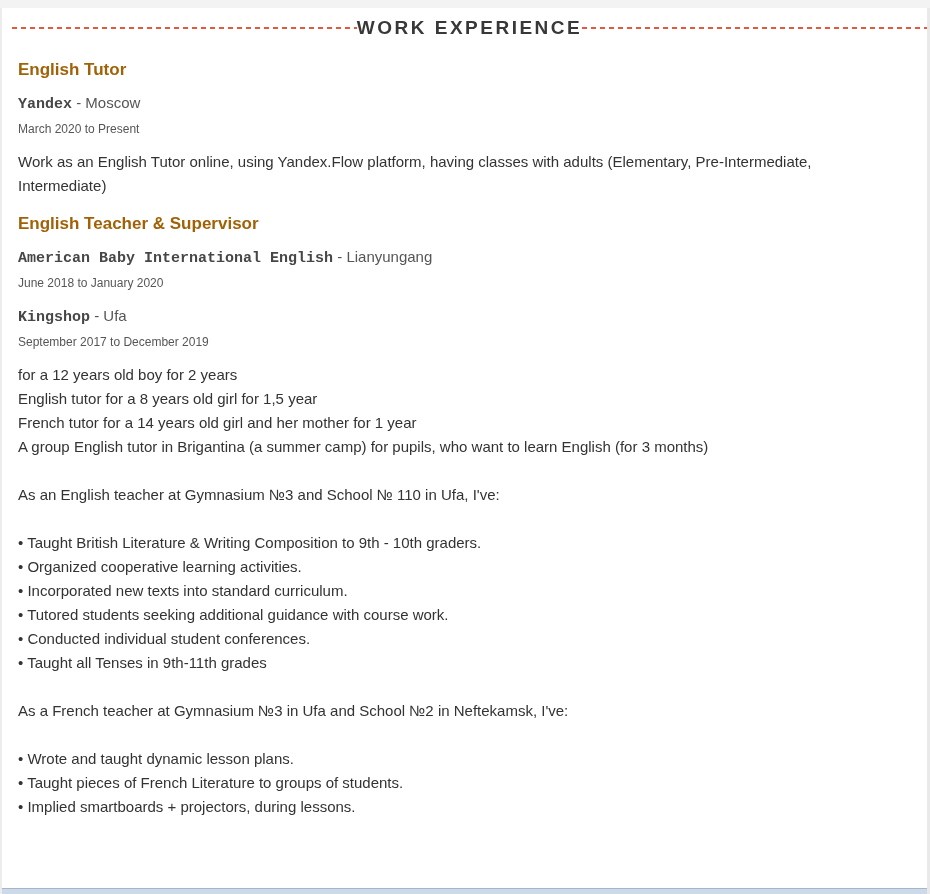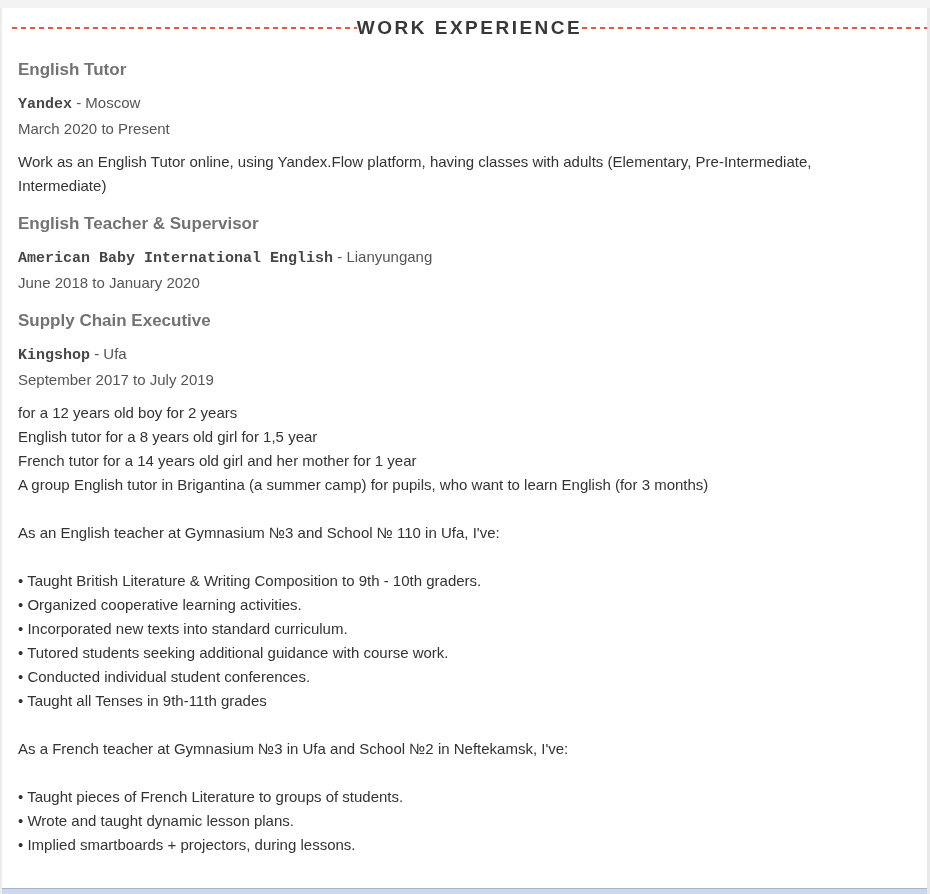--- a/index.html
+++ b/index.html
@@ -48,7 +48,7 @@
   .job-title {
     font-size: 17px;
     font-weight: bold;
-    color: #737373;
+    color: #a16207;
     line-height: 21px;
     margin: 15px 0 11px 0;
   }

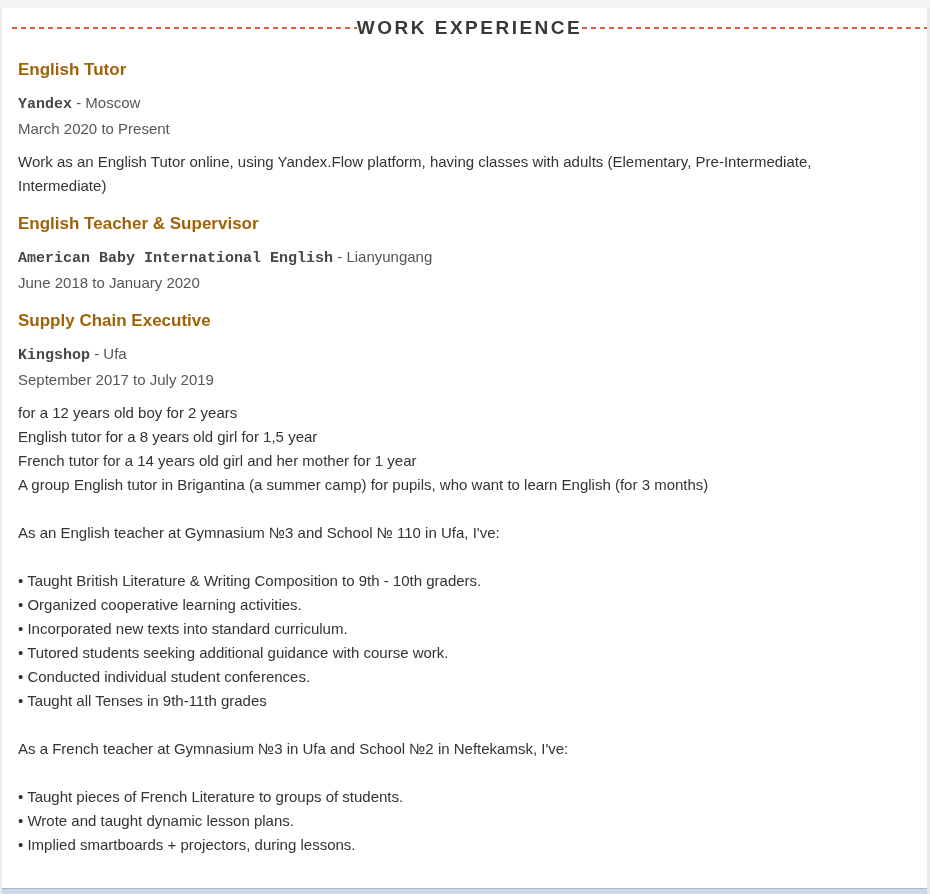--- a/index.html
+++ b/index.html
@@ -60,7 +60,7 @@
   }
   .company-name { font-weight: bold; color: #474747; font-family: Liberation Mono, monospace; }
   .job-dates {
-    font-size: 15px;
+    font-size: 12px;
     line-height: 24px;
     color: #565656;
     margin-bottom: 9px;

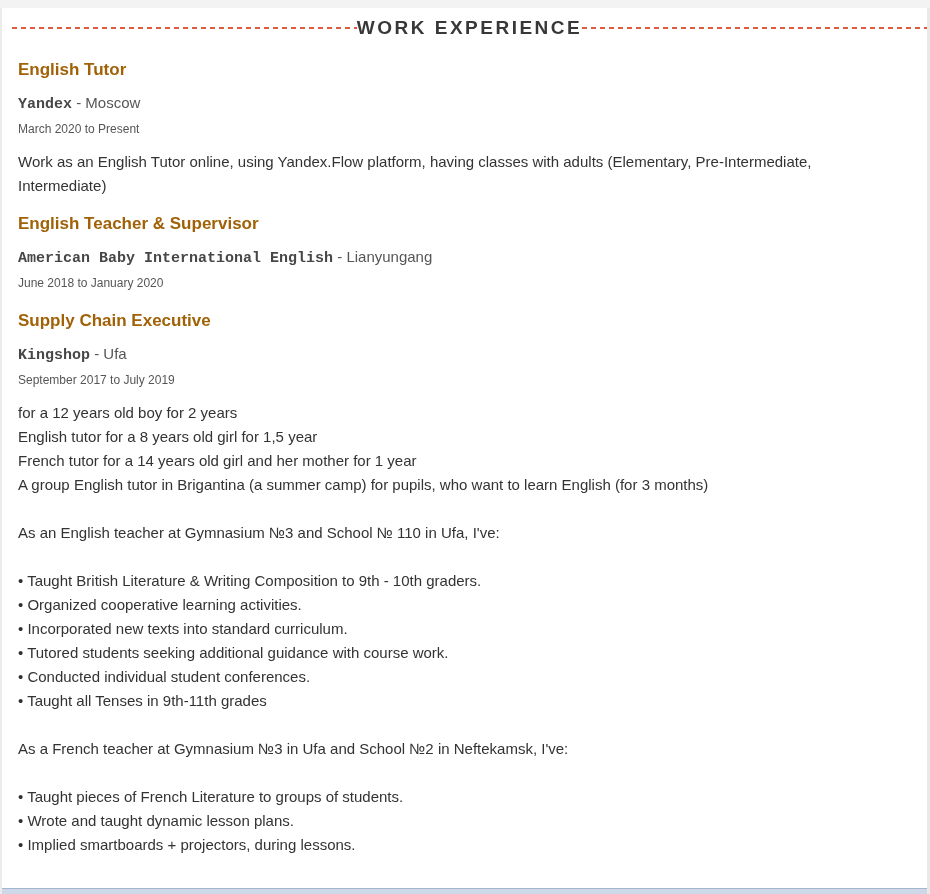--- a/index.html
+++ b/index.html
@@ -107,7 +107,6 @@
   </section>
 
   <section class="job">
-    <h2 class="job-title">Supply Chain Executive</h2>
     <div class="job-company"><span class="company-name">Kingshop</span><span class="company-location"> - Ufa</span></div>
     <div class="job-dates">September 2017 to July 2019</div>
     <div class="job-desc">

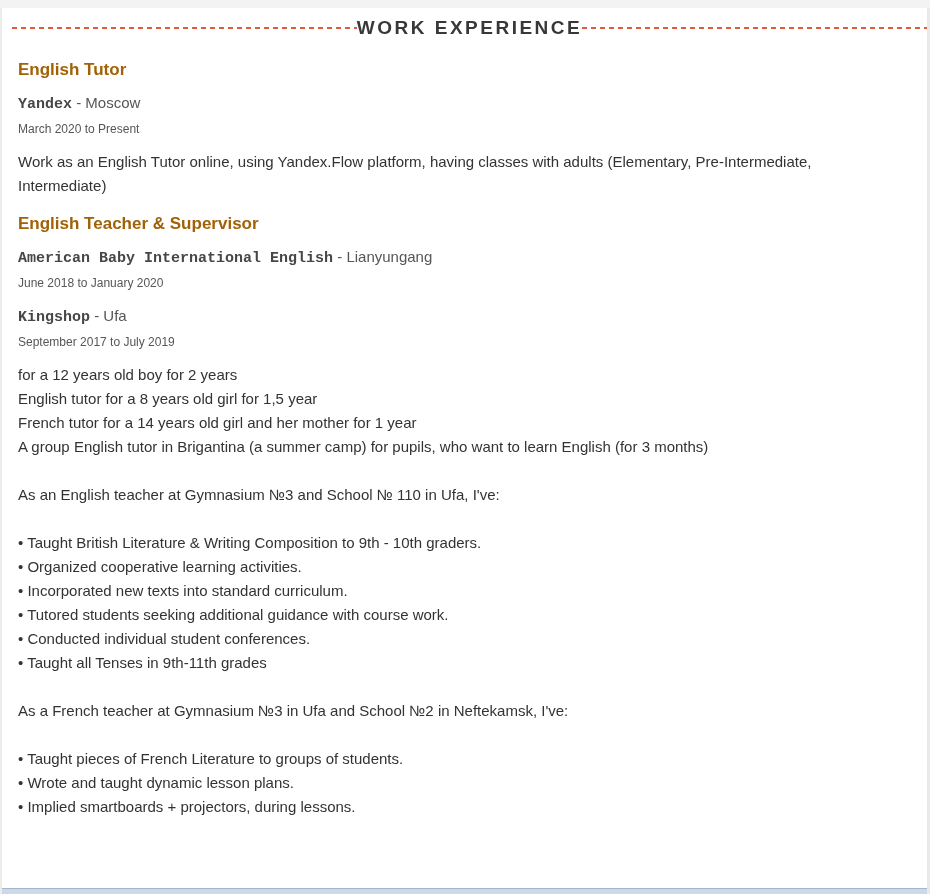--- a/index.html
+++ b/index.html
@@ -108,7 +108,7 @@
 
   <section class="job">
     <div class="job-company"><span class="company-name">Kingshop</span><span class="company-location"> - Ufa</span></div>
-    <div class="job-dates">September 2017 to July 2019</div>
+    <div class="job-dates">September 2017 to December 2019</div>
     <div class="job-desc">
           <div class="desc-line">for a 12 years old boy for 2 years</div>
           <div class="desc-line">English tutor for a 8 years old girl for 1,5 year</div>

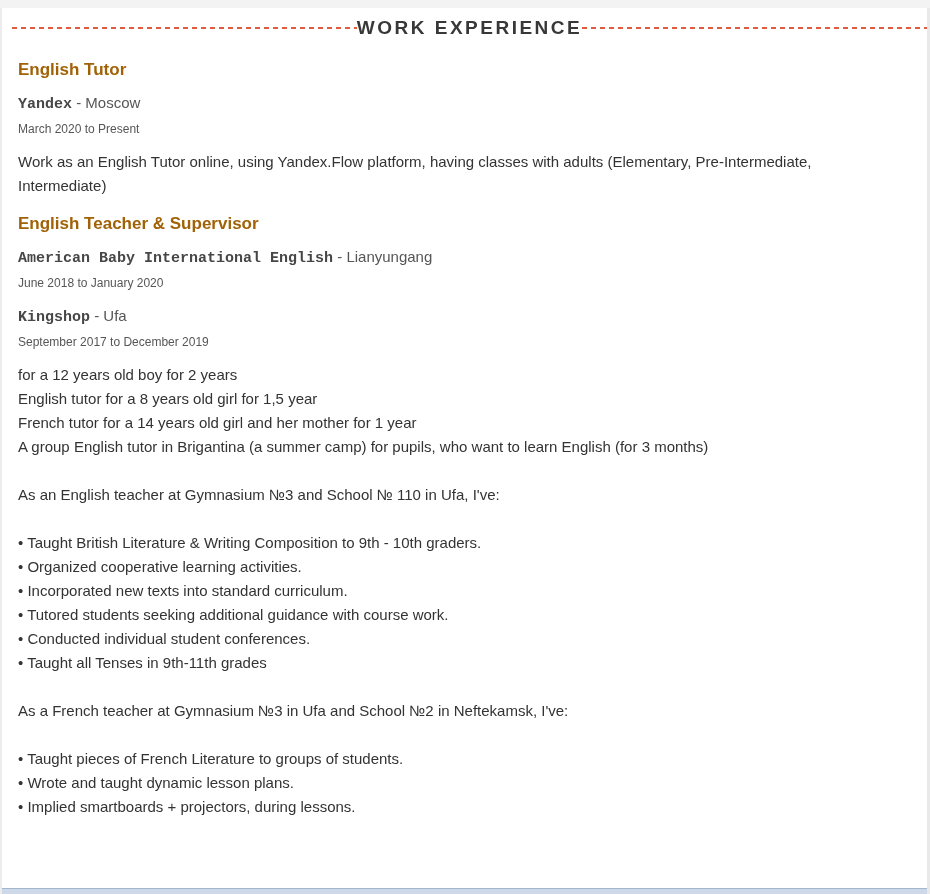--- a/index.html
+++ b/index.html
@@ -126,8 +126,8 @@
           <div class="desc-spacer"></div>
           <div class="desc-line">As a French teacher at Gymnasium №3 in Ufa and School №2 in Neftekamsk, I've:</div>
           <div class="desc-spacer"></div>
+          <div class="desc-line">• Wrote and taught dynamic lesson plans.</div>
           <div class="desc-line">• Taught pieces of French Literature to groups of students.</div>
-          <div class="desc-line">• Wrote and taught dynamic lesson plans.</div>
           <div class="desc-line">• Implied smartboards + projectors, during lessons.</div>
         </div>
   </section>

